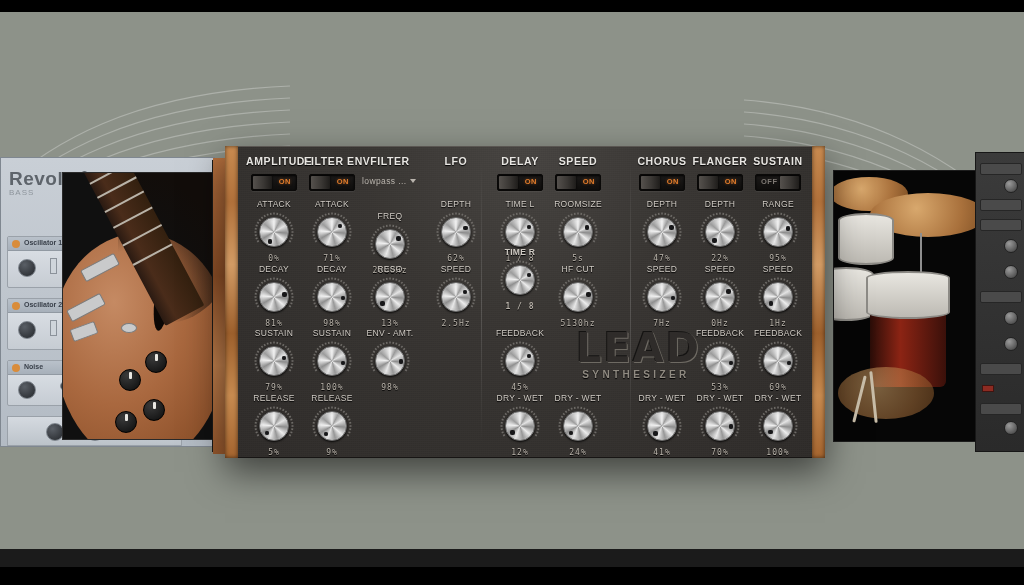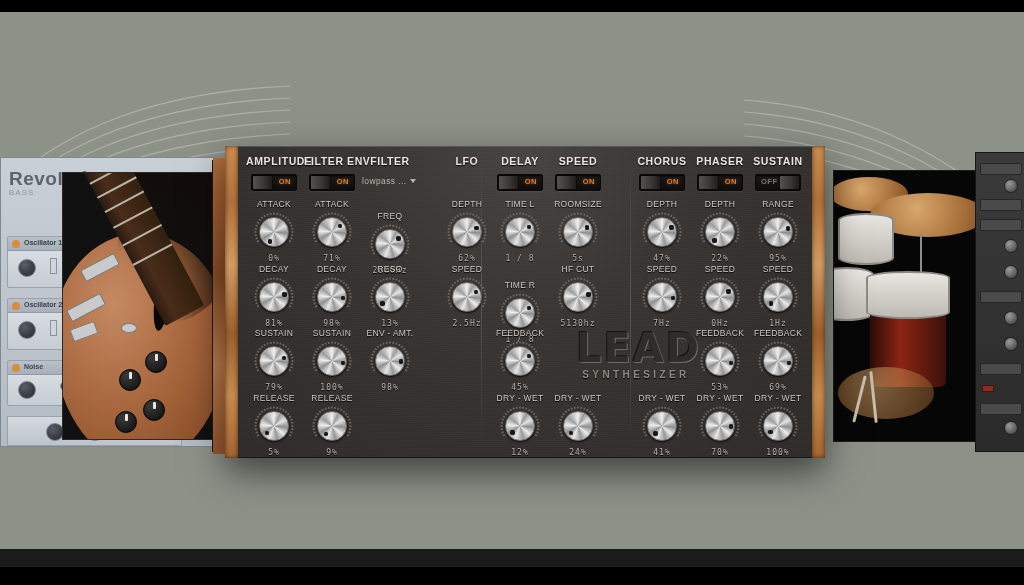--- a/index.html
+++ b/index.html
@@ -771,7 +771,7 @@
               <div class="ctl-value">98%</div>
             </div>
           </div>
-          <div class="col" style="left: 201px;">
+          <div class="col" style="left: 190px;">
             <div class="sec-title">LFO</div>
             <div class="ctl" style="top: 44px;">
               <div class="ctl-label">DEPTH</div>

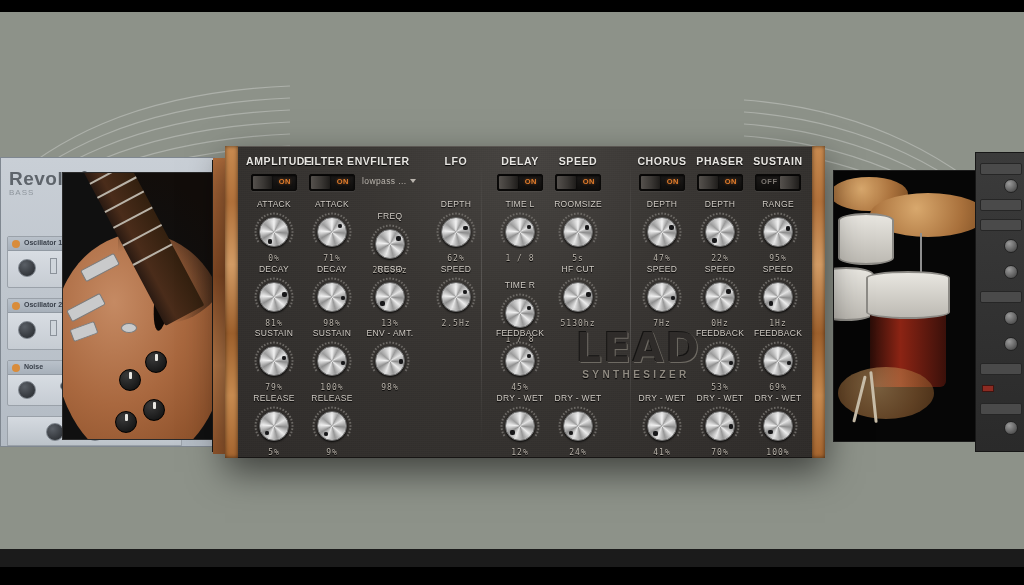--- a/index.html
+++ b/index.html
@@ -1252,7 +1252,7 @@
             </div>
           </div>
           <div class="col" style="left: 454px;">
-            <div class="sec-title">PHASER</div>
+            <div class="sec-title">FLANGER</div>
             <div class="switch on">
               <span class="sw-lever"></span>
               <span class="sw-txt">ON</span>

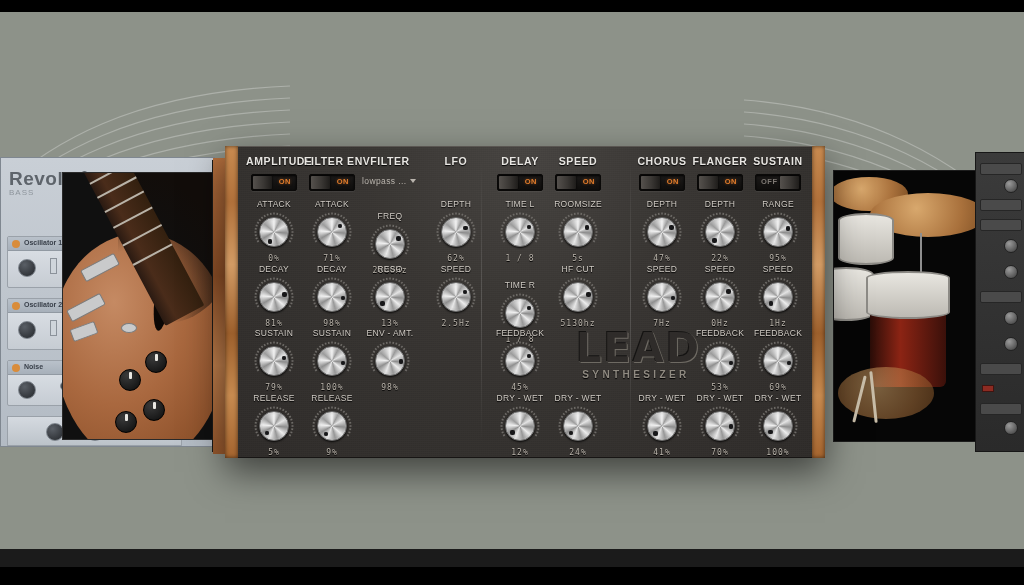--- a/index.html
+++ b/index.html
@@ -894,7 +894,7 @@
               </div>
               <div class="ctl-value">1 / 8</div>
             </div>
-            <div class="ctl" style="top: 125px;">
+            <div class="ctl" style="top: 92px; font-weight: bold;">
               <div class="ctl-label">TIME R</div>
               <div class="knob-wrap">
                 <div class="knob-ring">

